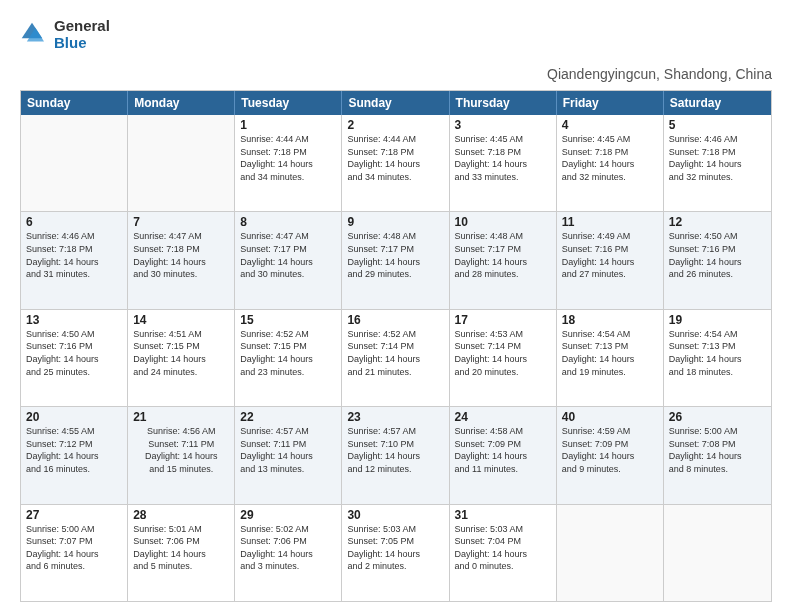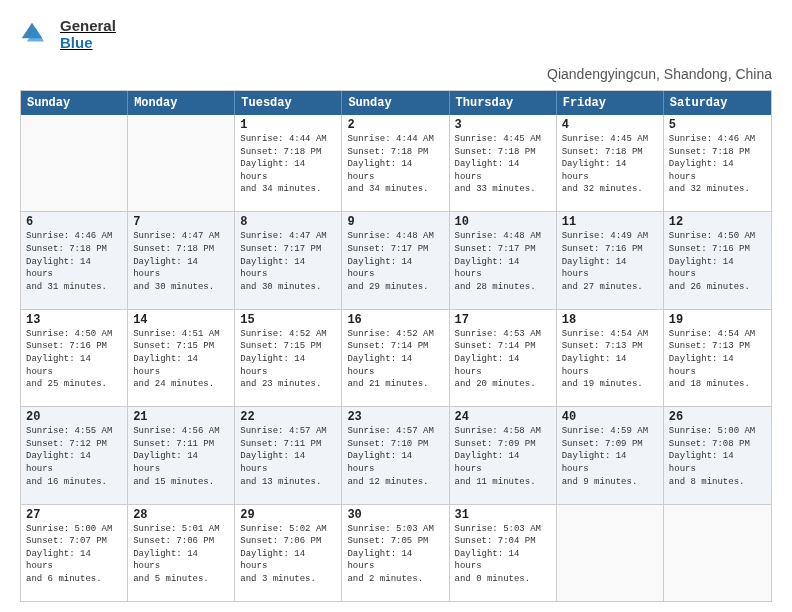--- a/index.html
+++ b/index.html
@@ -26,8 +26,7 @@
     .logo {
       display: flex;
       align-items: center;
-      gap: 16px;
-      text-decoration: underline;
+      gap: 10px;
     }
     .logo-text {
       display: flex;

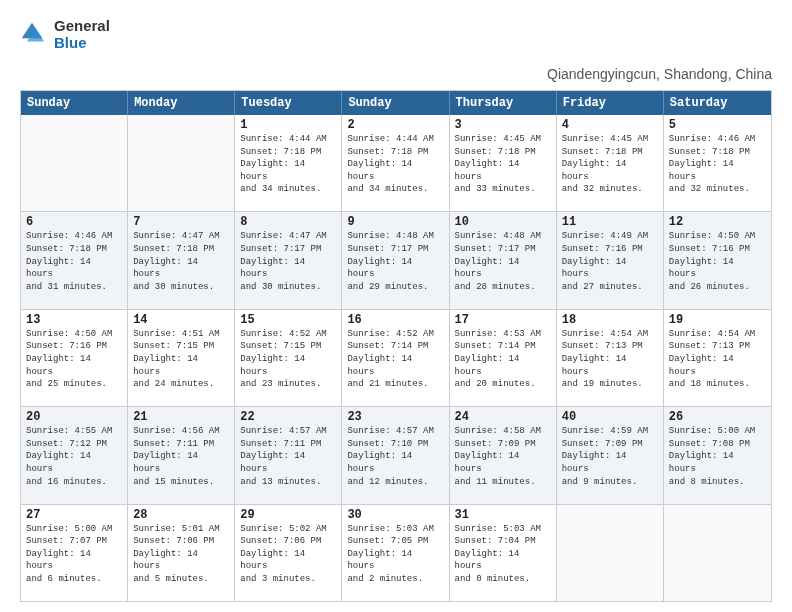--- a/index.html
+++ b/index.html
@@ -67,7 +67,6 @@
       display: flex;
       flex-direction: column;
       border: 1px solid #ccc;
-      font-family: Liberation Mono, monospace;
     }
     .cal-header {
       display: grid;

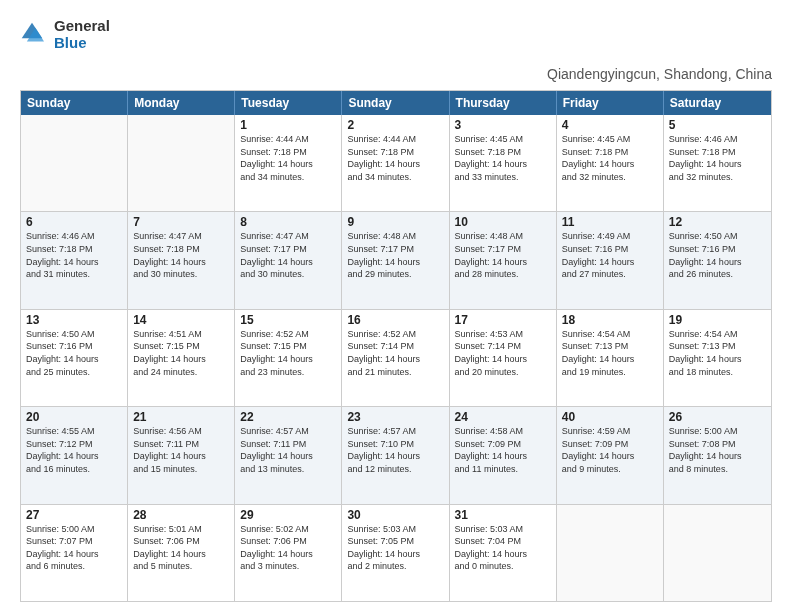--- a/index.html
+++ b/index.html
@@ -301,7 +301,7 @@
           </div>
           <div class="cal-cell alt-row">
             <div class="day-num">21</div>
-            <div class="cell-info" style="white-space: pre-line;">Sunrise: 4:56 AM
+            <div class="cell-info" style="white-space: pre-line; text-align: center;">Sunrise: 4:56 AM
 Sunset: 7:11 PM
 Daylight: 14 hours
 and 15 minutes.</div>

